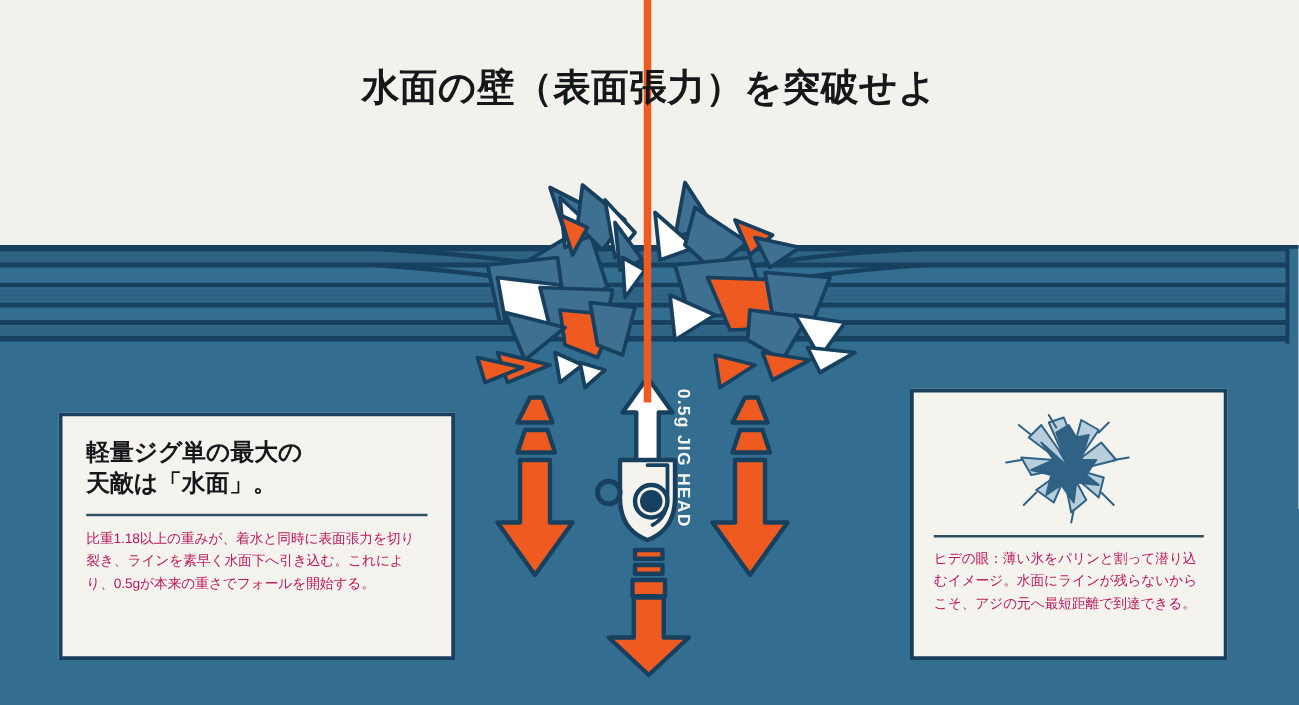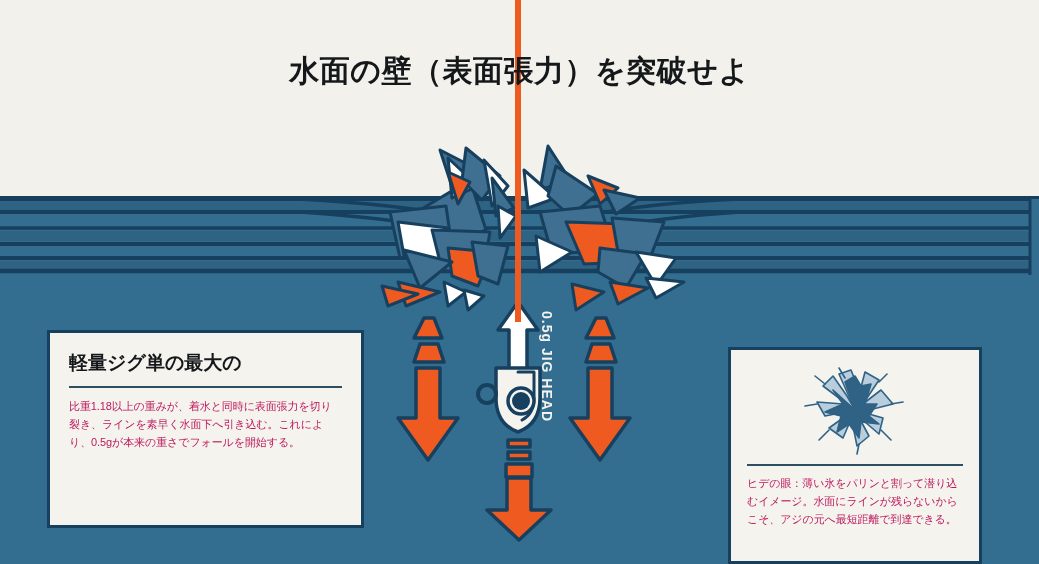--- a/index.html
+++ b/index.html
@@ -275,6 +275,7 @@
   <div class="card card-left">
     <p class="card-heading">
       <span>軽量ジグ単の最大の</span><br>
+      <span>天敵は「水面」。</span>
     </p>
     <div class="card-rule"></div>
     <p class="card-body">比重1.18以上の重みが、着水と同時に表面張力を切り裂き、ラインを素早く水面下へ引き込む。これにより、0.5gが本来の重さでフォールを開始する。</p>

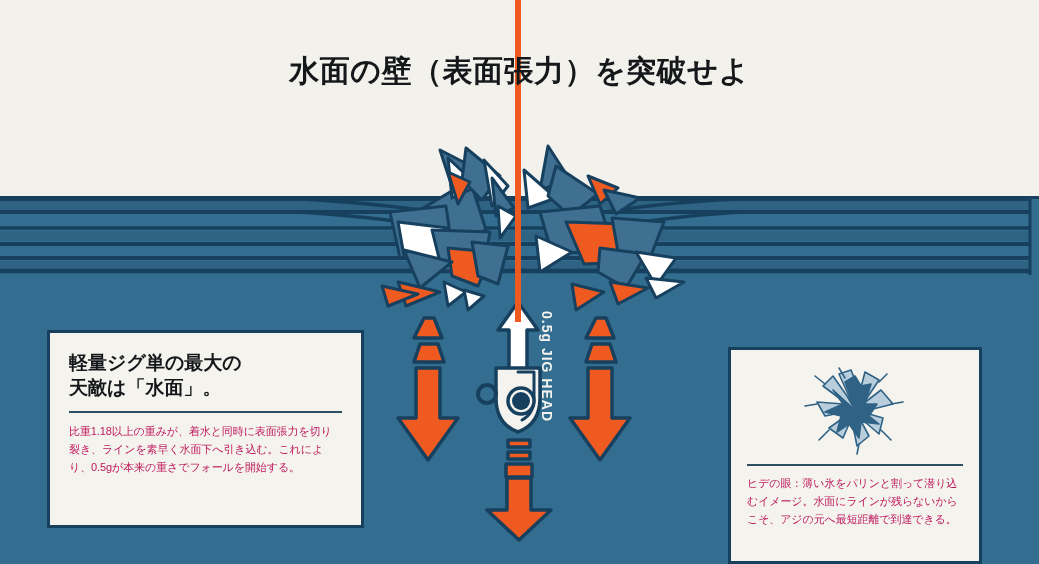--- a/index.html
+++ b/index.html
@@ -93,7 +93,6 @@
     width: 254px;
     height: 217px;
     padding: 12px 16px 24px 16px;
-    margin-top: 36px;
   }
   .card-heading {
     font-size: 19px;

